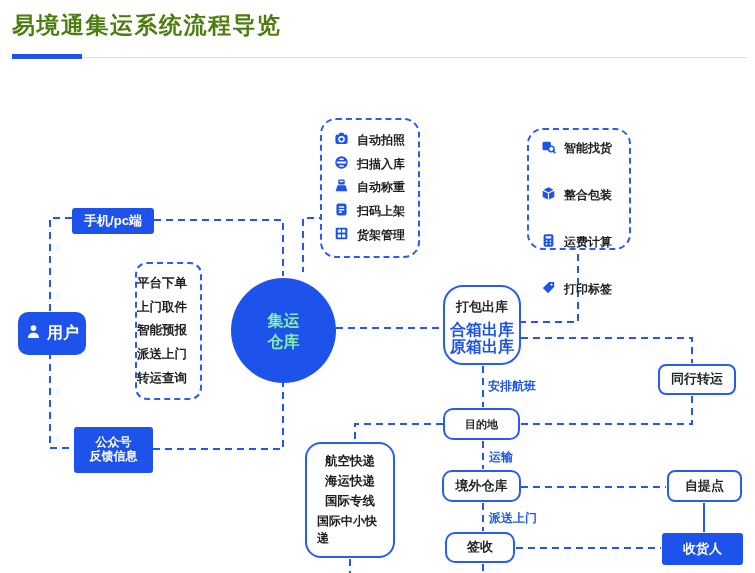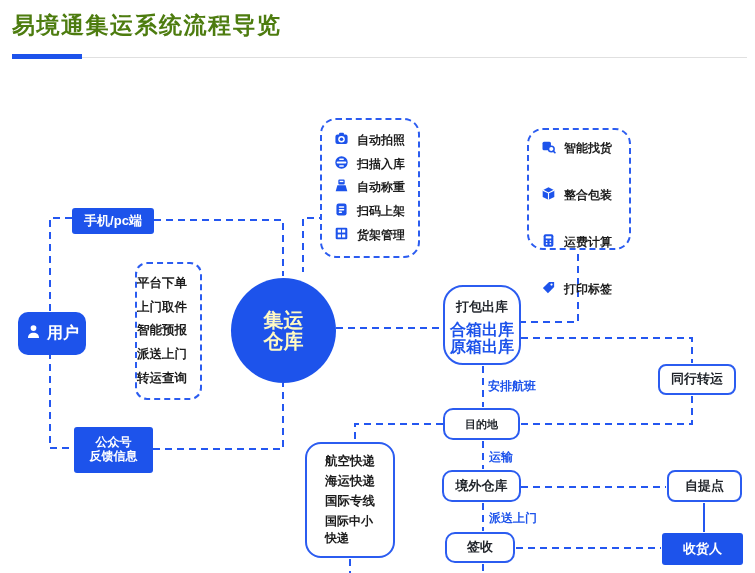--- a/index.html
+++ b/index.html
@@ -35,7 +35,7 @@
   .icon-row svg{flex:0 0 auto;}
 
   .hub{position:absolute;left:231px;top:278px;width:105px;height:105px;border-radius:50%;
-    background:var(--accent);color:#fef9c3;font-weight:bold;font-size:20px;line-height:21px;
+    background:var(--accent);color:#86efac;font-weight:bold;font-size:16px;line-height:21px;
     display:flex;align-items:center;justify-content:center;text-align:center;}
 
   .blue-label{position:absolute;color:var(--accent);font-weight:bold;font-size:12px;white-space:nowrap;}

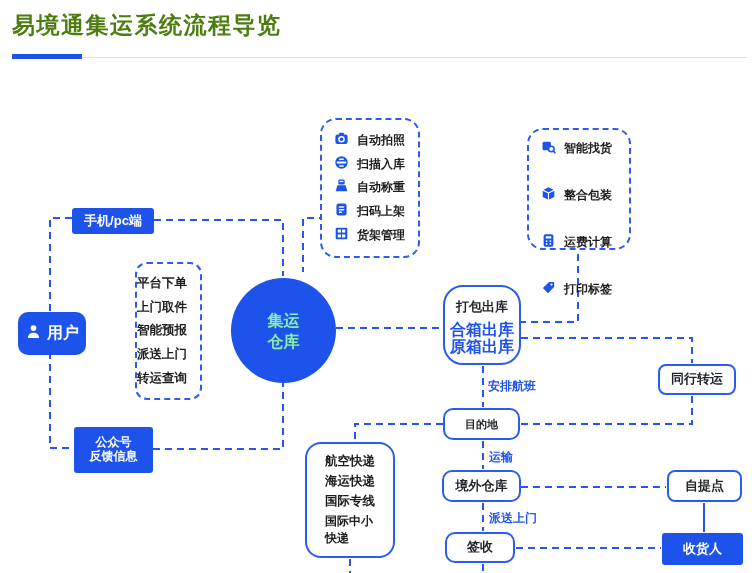--- a/index.html
+++ b/index.html
@@ -252,7 +252,7 @@
     <span>收货人</span>
   </div>
 
-  <div class="solid-box" style="left:305px;top:442px;width:90px;height:116px;padding:8px 18px;">
+  <div class="solid-box" style="left:305px;top:442px;width:90px;height:116px;padding:8px 10px;">
     <div class="svc-item">航空快递</div>
     <div class="svc-item">海运快递</div>
     <div class="svc-item">国际专线</div>

